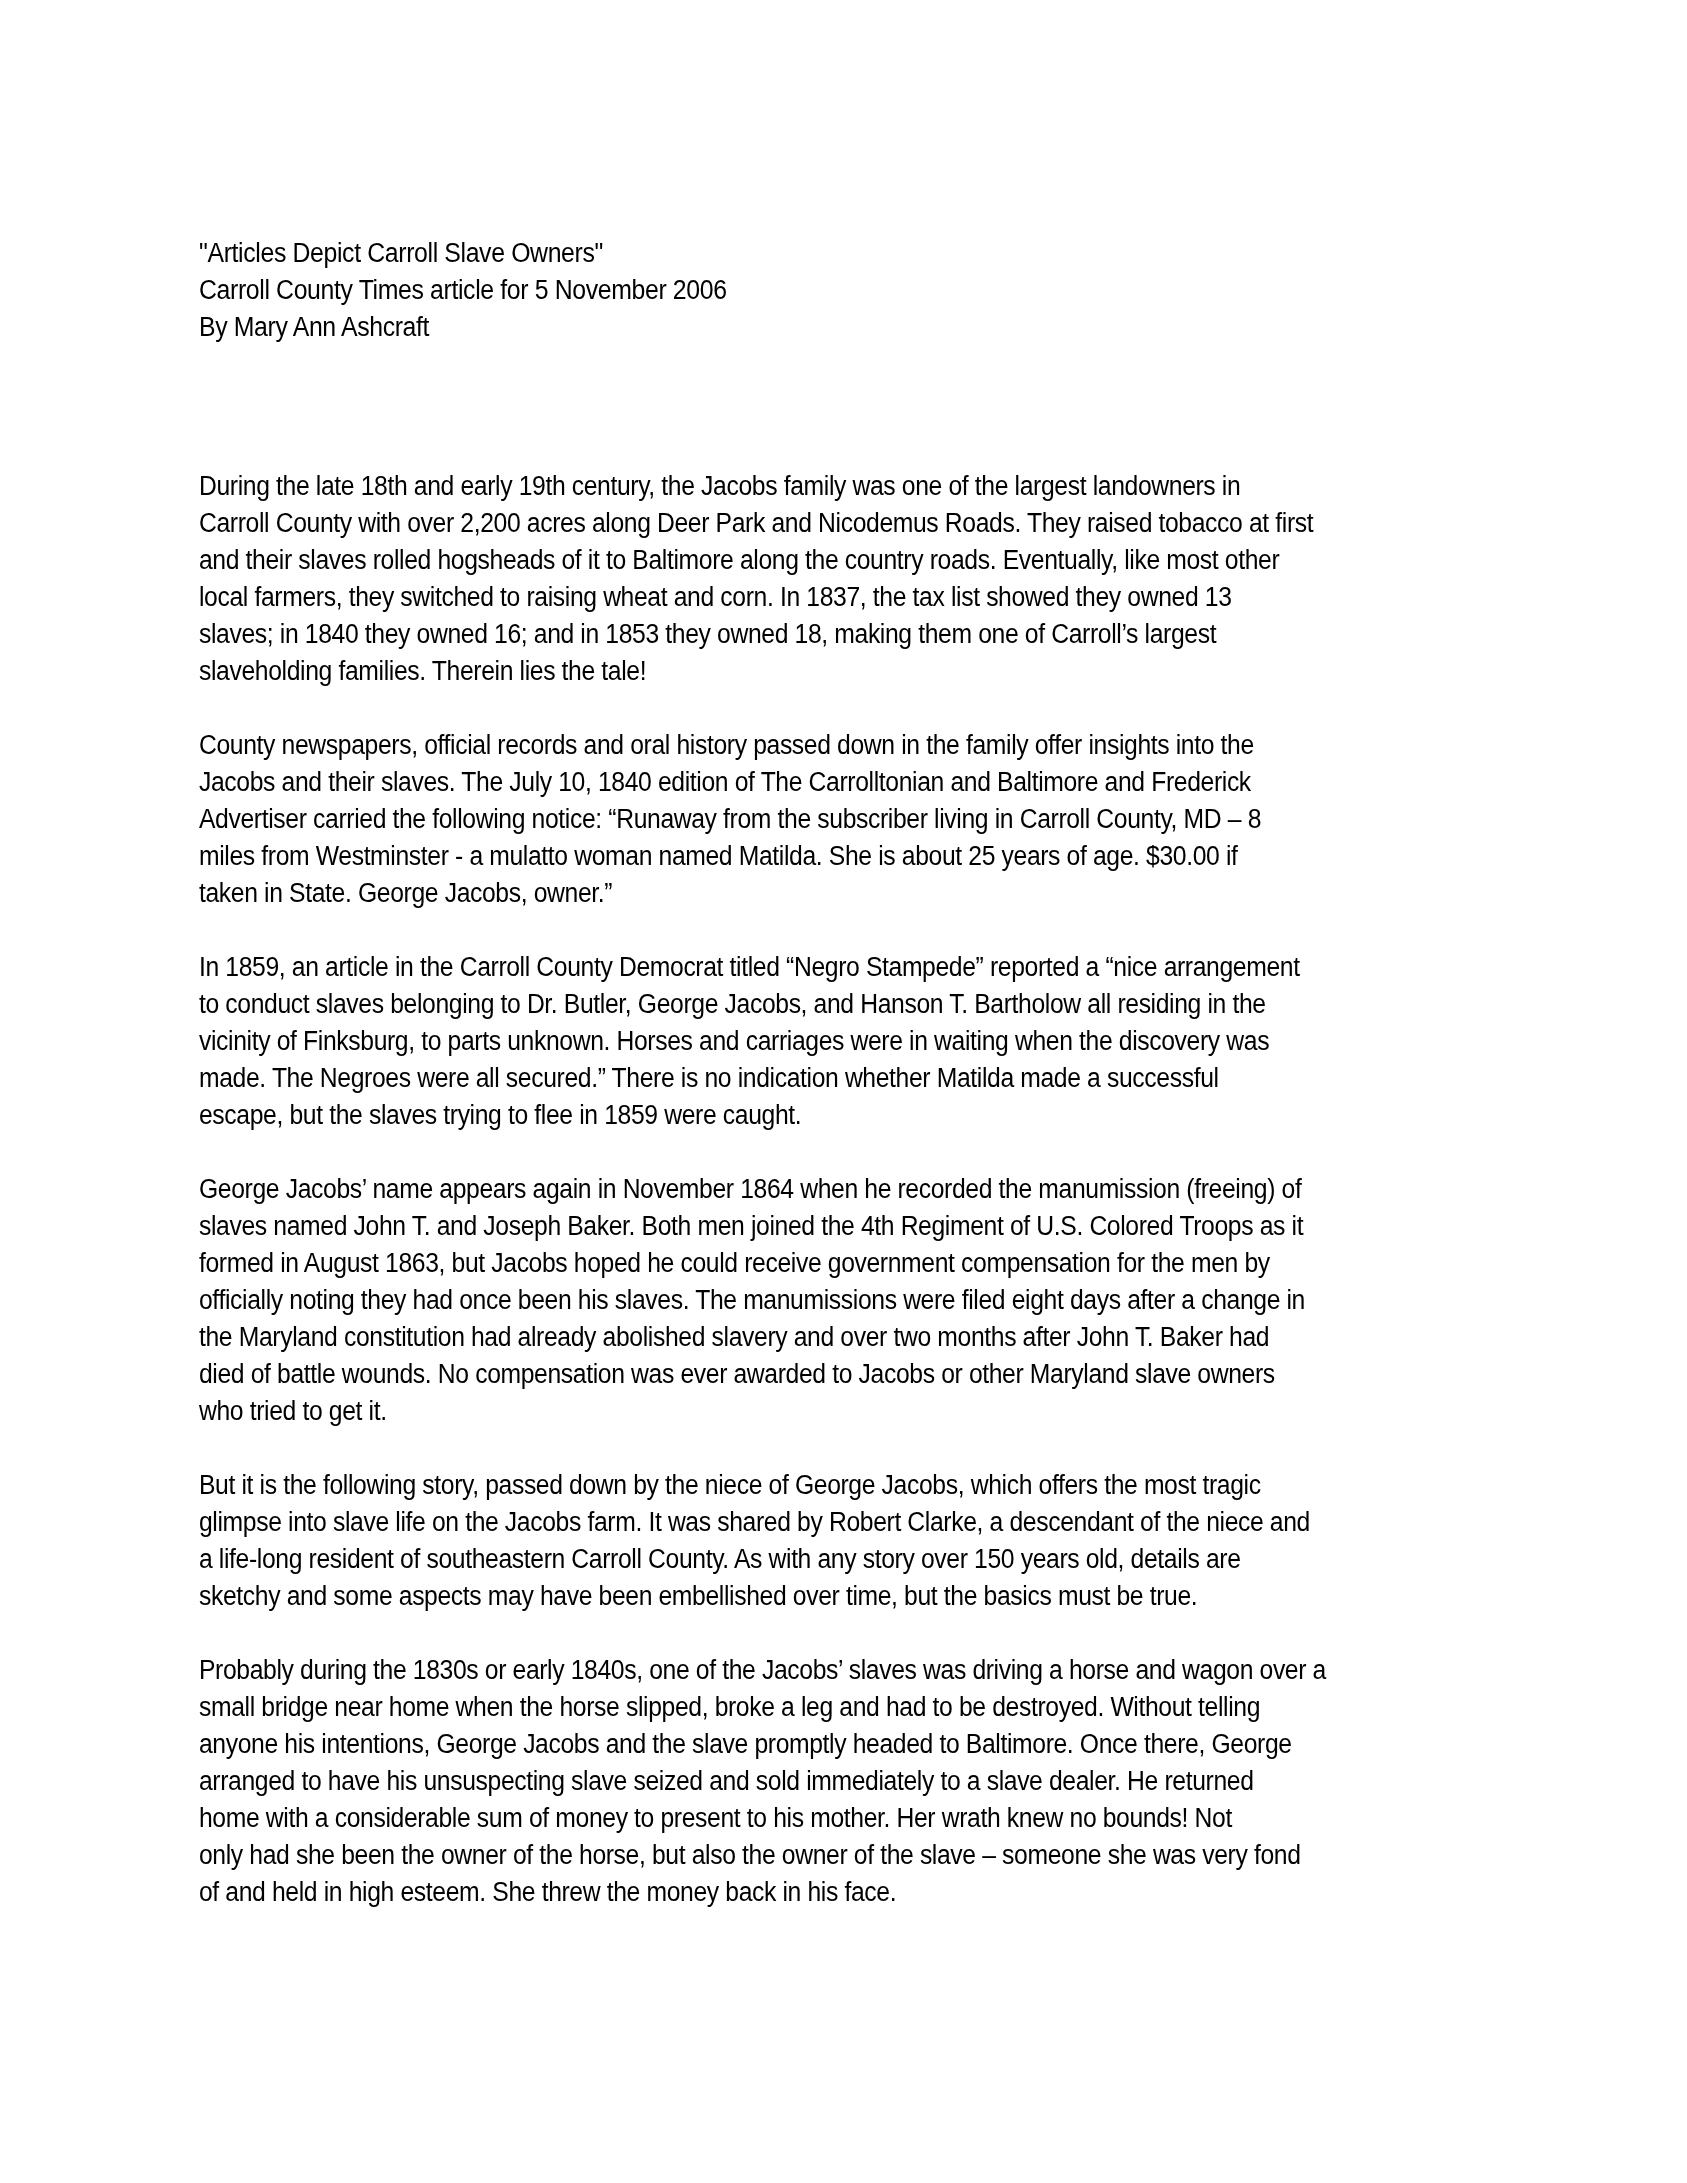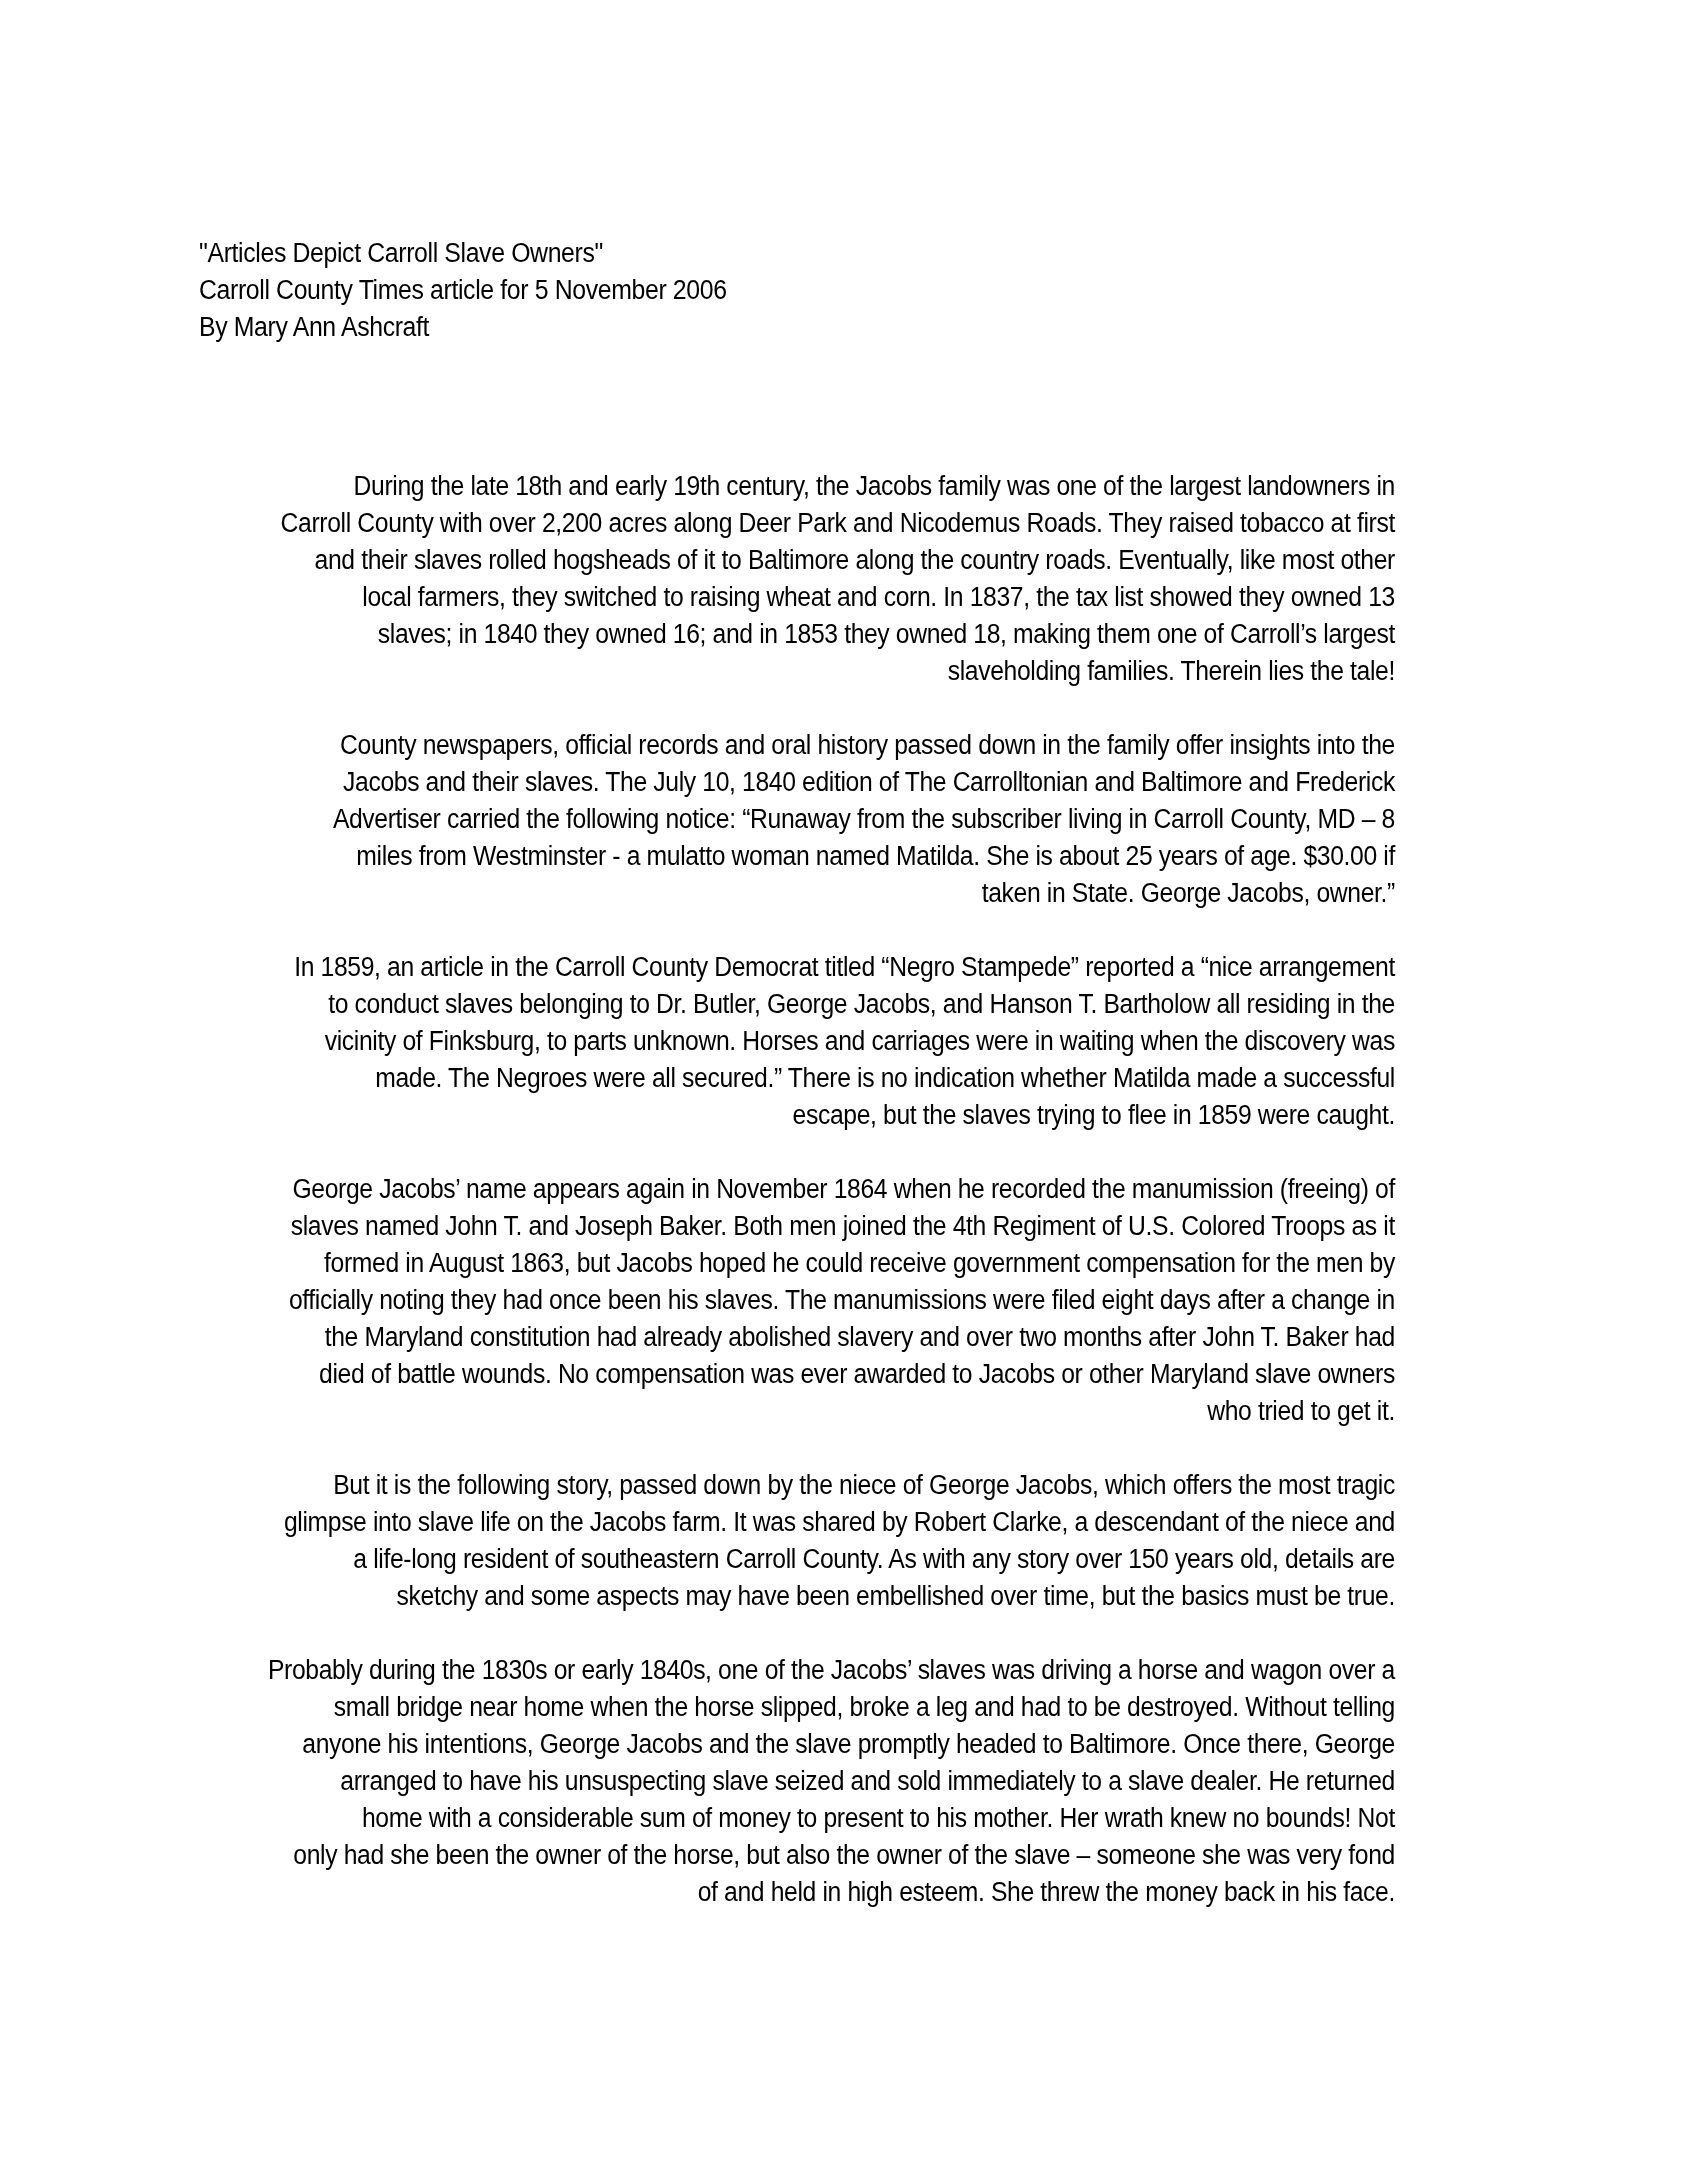--- a/index.html
+++ b/index.html
@@ -38,7 +38,6 @@
     }
     .para {
       margin: 0 0 37px 0;
-      text-align: right;
     }
     .para .line {
       transform: scaleX(0.915);

